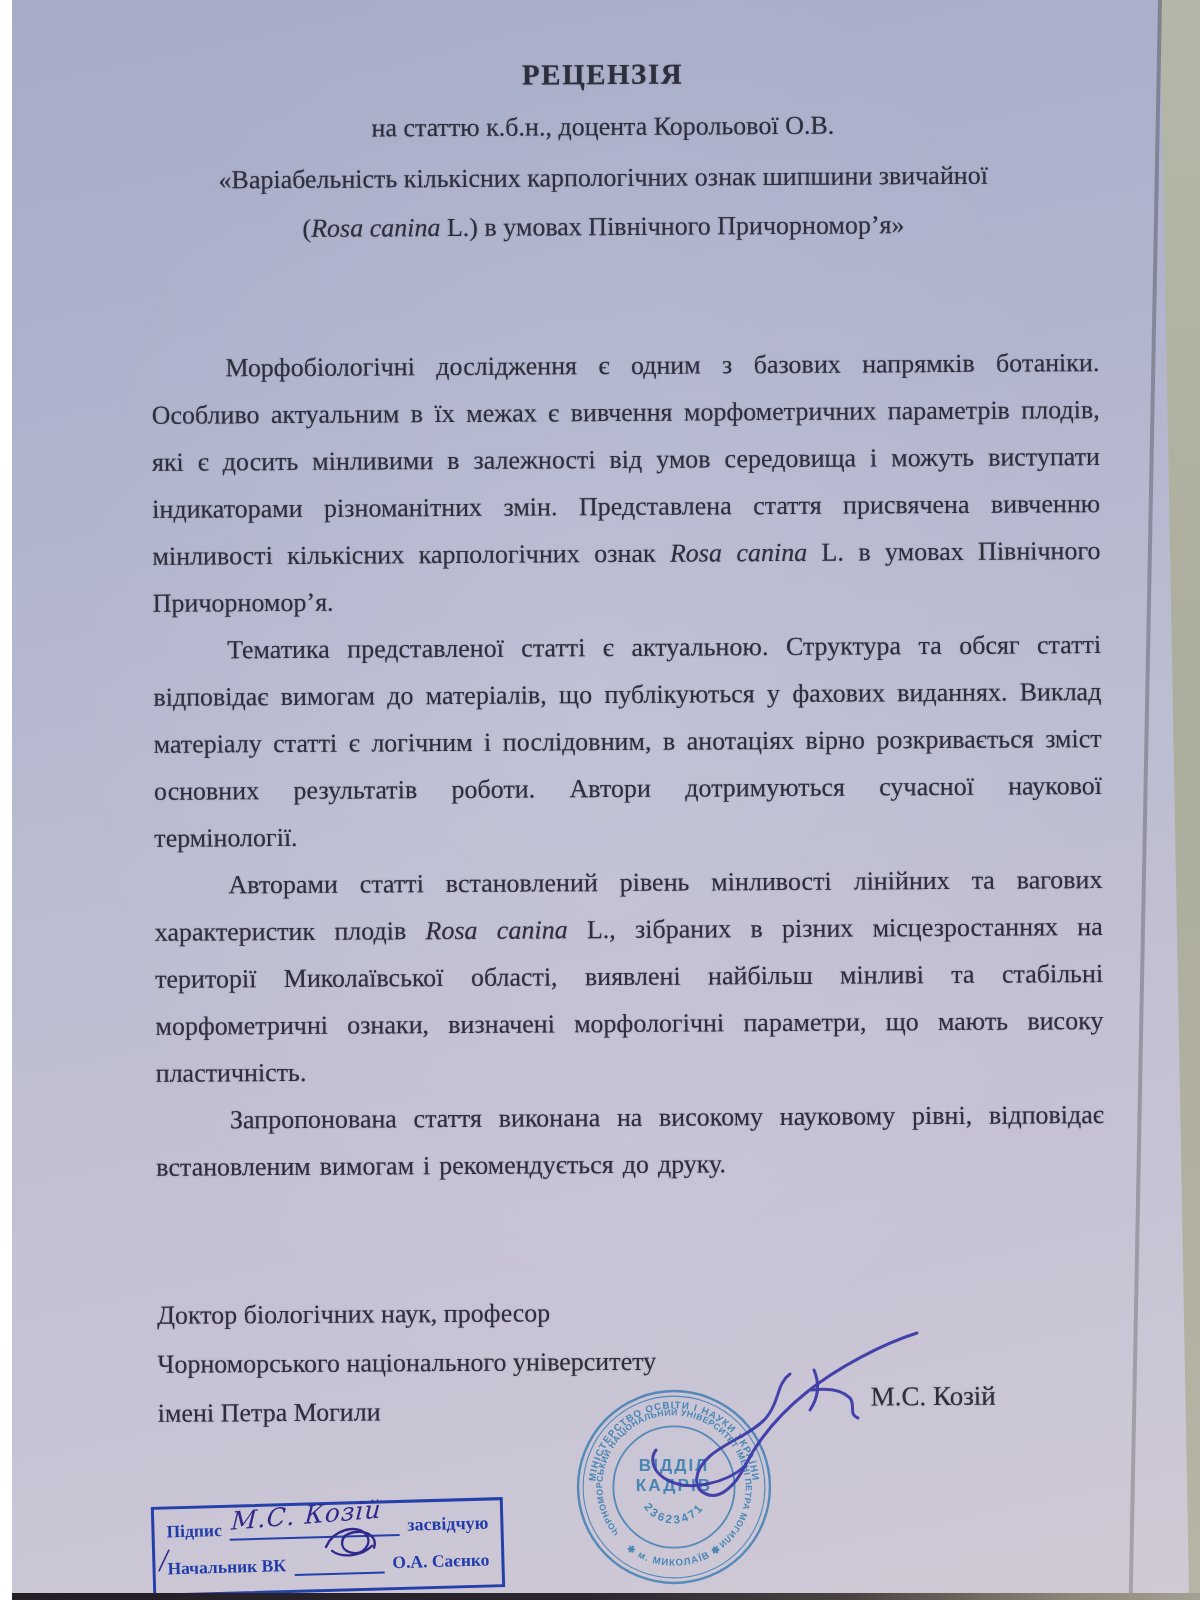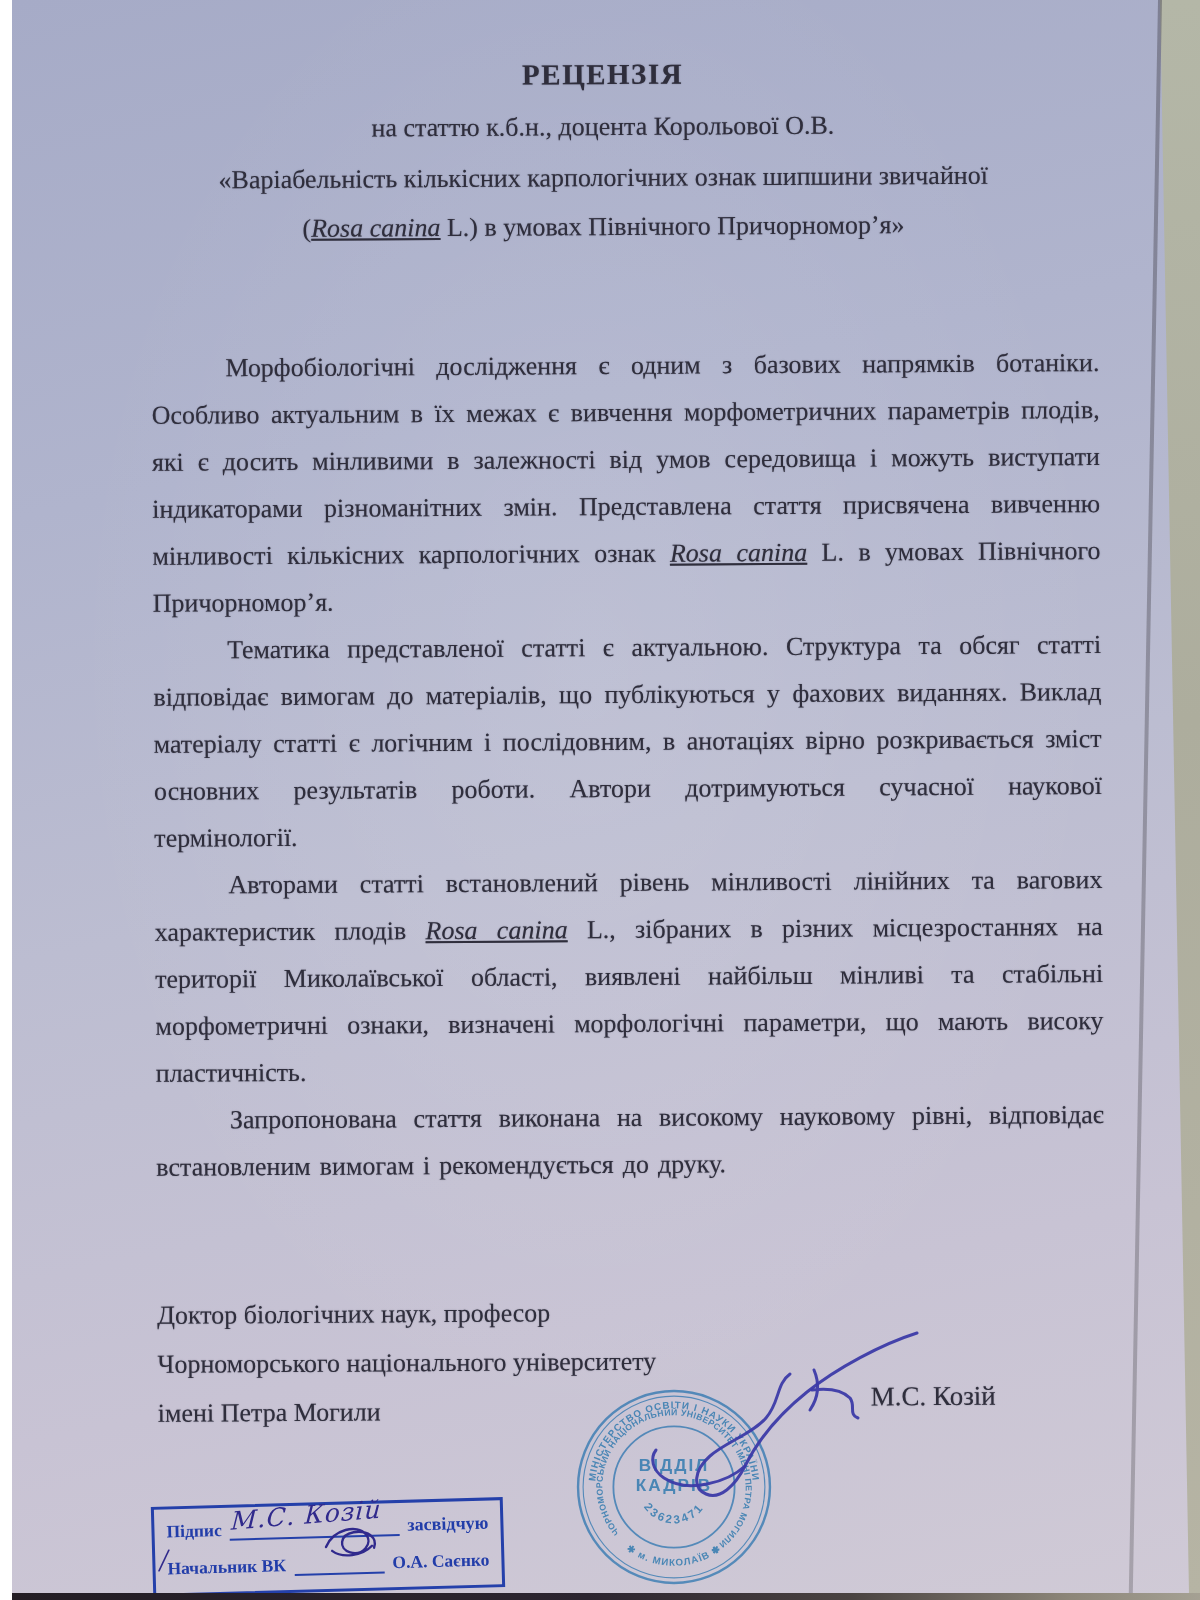--- a/index.html
+++ b/index.html
@@ -40,7 +40,7 @@
   .h-sub{top:112px;}
   .h-art1{top:163px;}
   .h-art2{top:212px;}
-  .latin{font-style:italic;text-decoration:underline;}
+  .latin{font-style:italic;}
 
   .body-text{position:absolute;top:342px;left:142px;width:948px;}
   .para{

